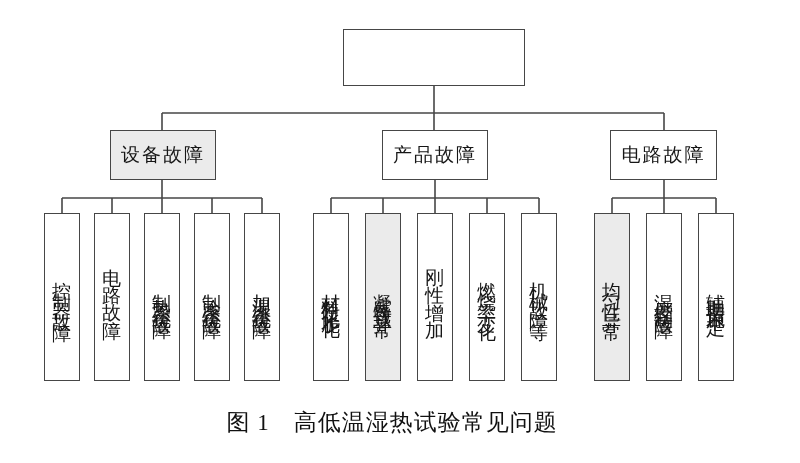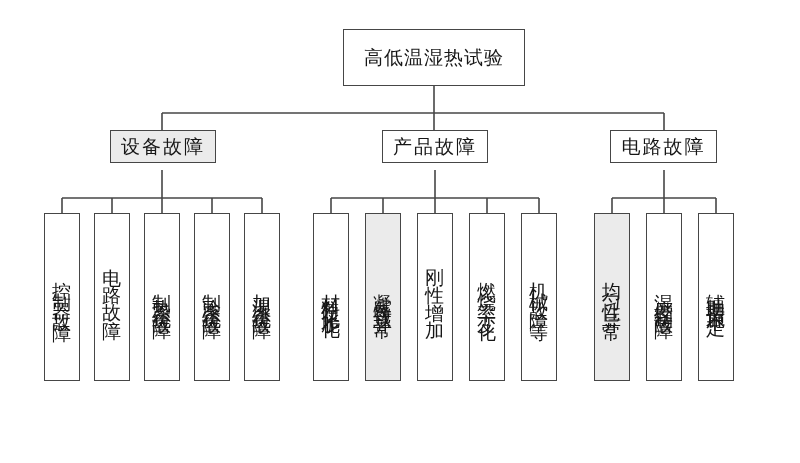--- a/index.html
+++ b/index.html
@@ -112,7 +112,6 @@
   </svg>
 
   <div class="node root">
-    <div>高低温湿热试验</div>
   </div>
 
   <div class="node branch branch-1 shaded">

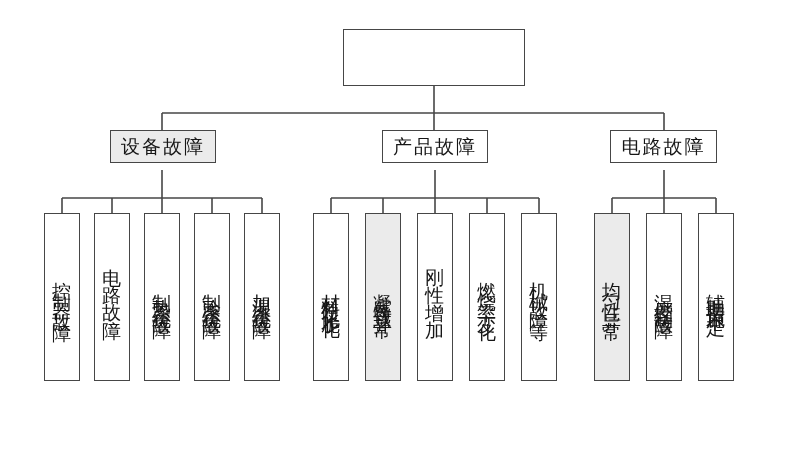--- a/index.html
+++ b/index.html
@@ -44,7 +44,7 @@
     letter-spacing: 1px;
   }
   .branch {
-    top: 130px; height: 33px;
+    top: 130px; height: 50px;
     font-size: 19px;
     letter-spacing: 2px;
     text-align: right;

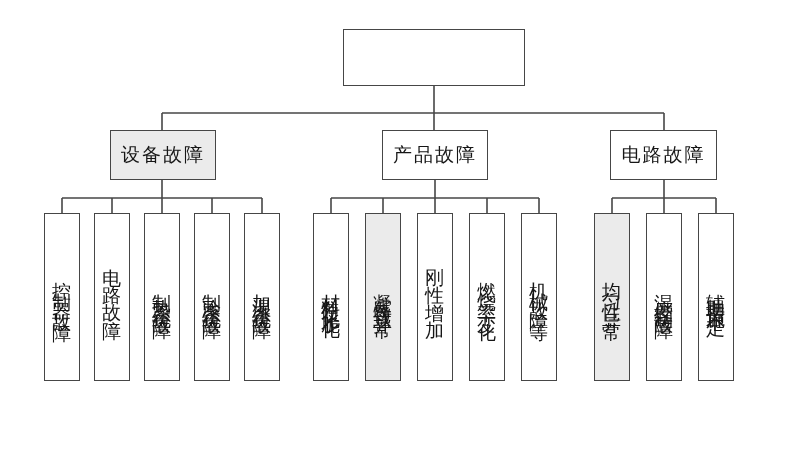--- a/index.html
+++ b/index.html
@@ -166,6 +166,7 @@
     <span class="vlabel" style="letter-spacing: 5.33333px; transform: translateY(-2.66667px);">辅助措施不足</span>
   </div>
 
+  <div class="caption">图 1　高低温湿热试验常见问题</div>
 
 </div>
 

